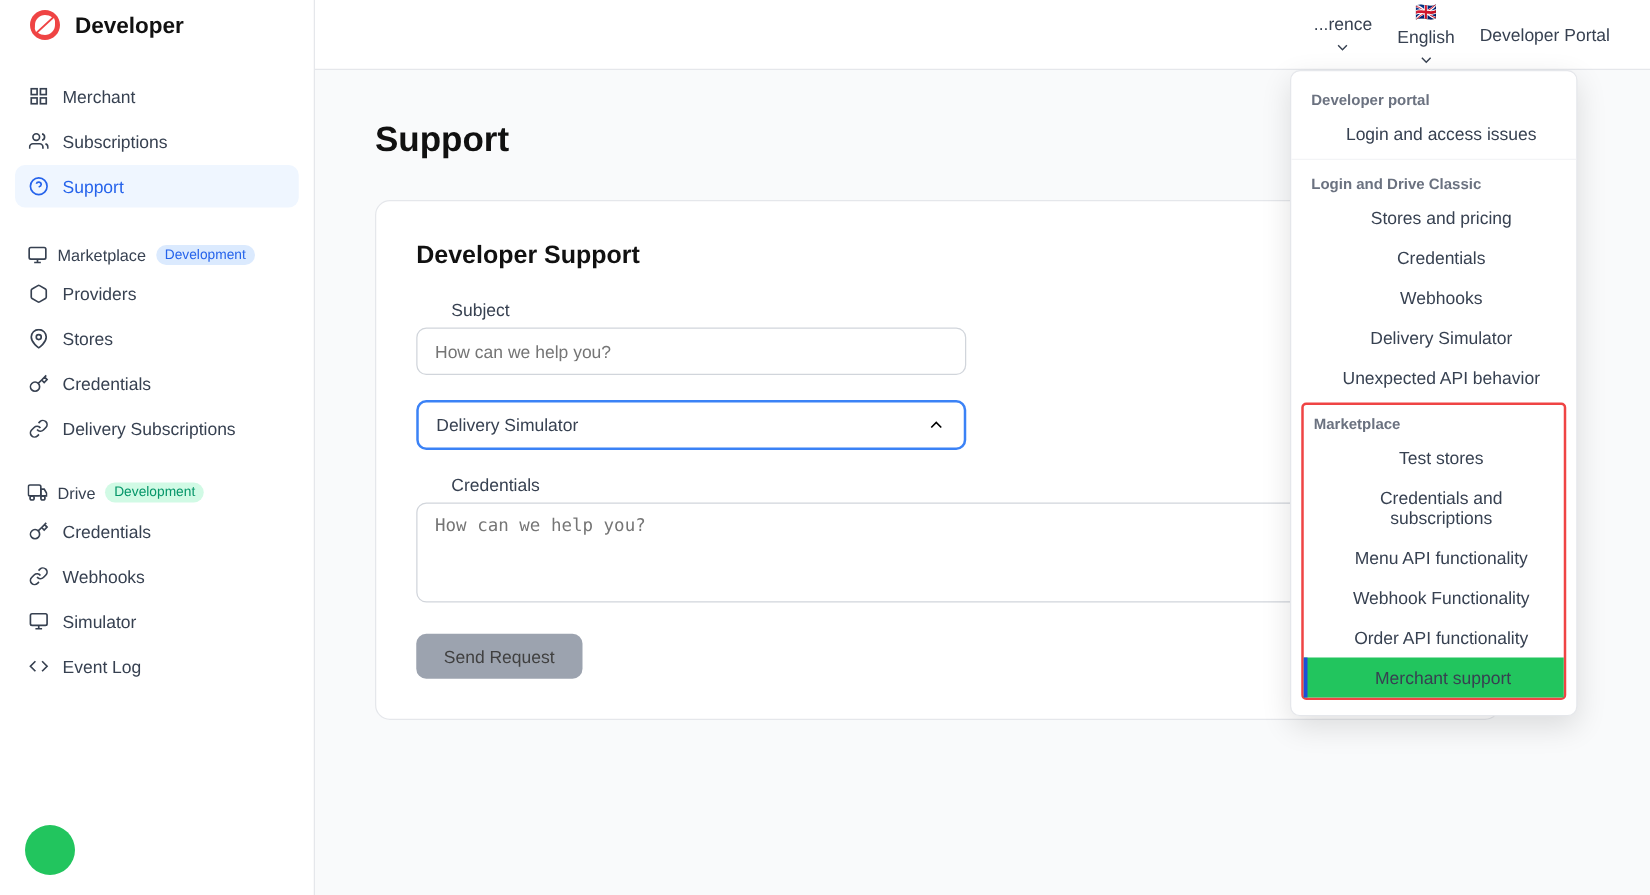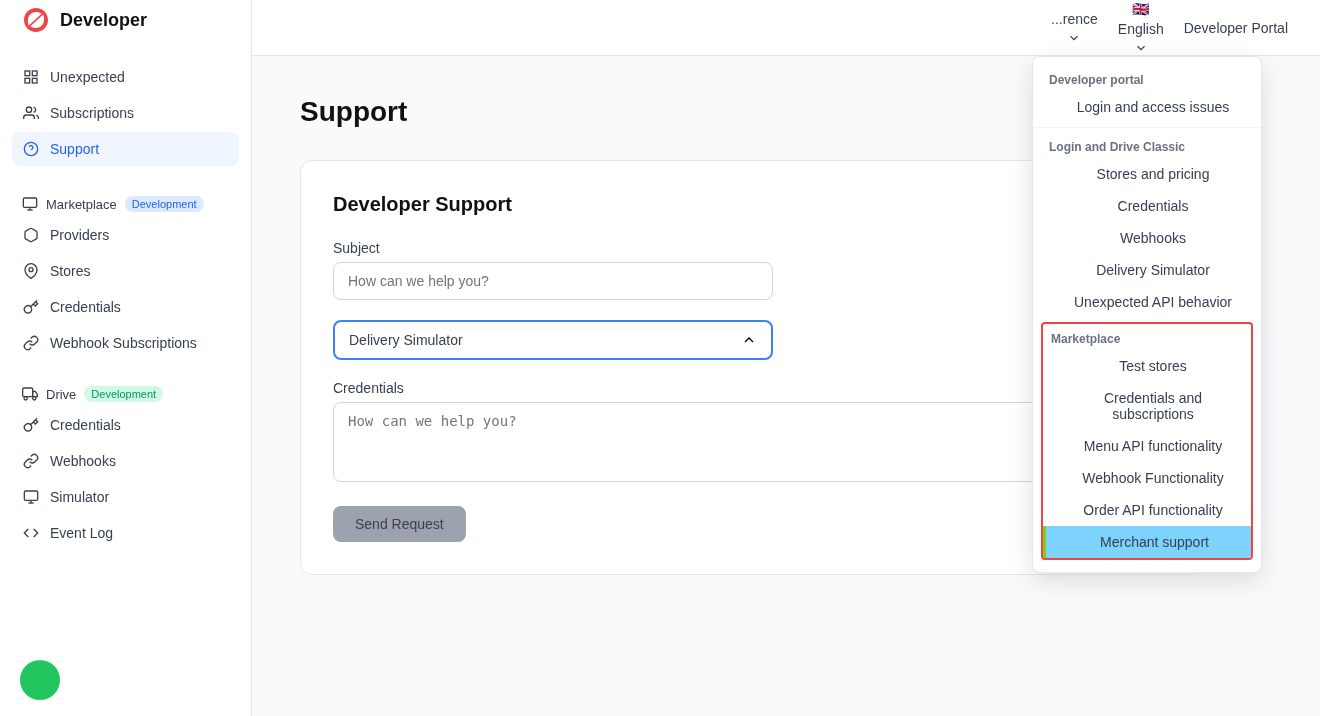--- a/index.html
+++ b/index.html
@@ -251,7 +251,7 @@
             <rect x="14" y="14" width="7" height="7"></rect>
           </svg>
       </span>
-      <span>Unexpected</span>
+      <span>Merchant</span>
     </div>
     <div class="nav-item">
       <span class="nav-icon">

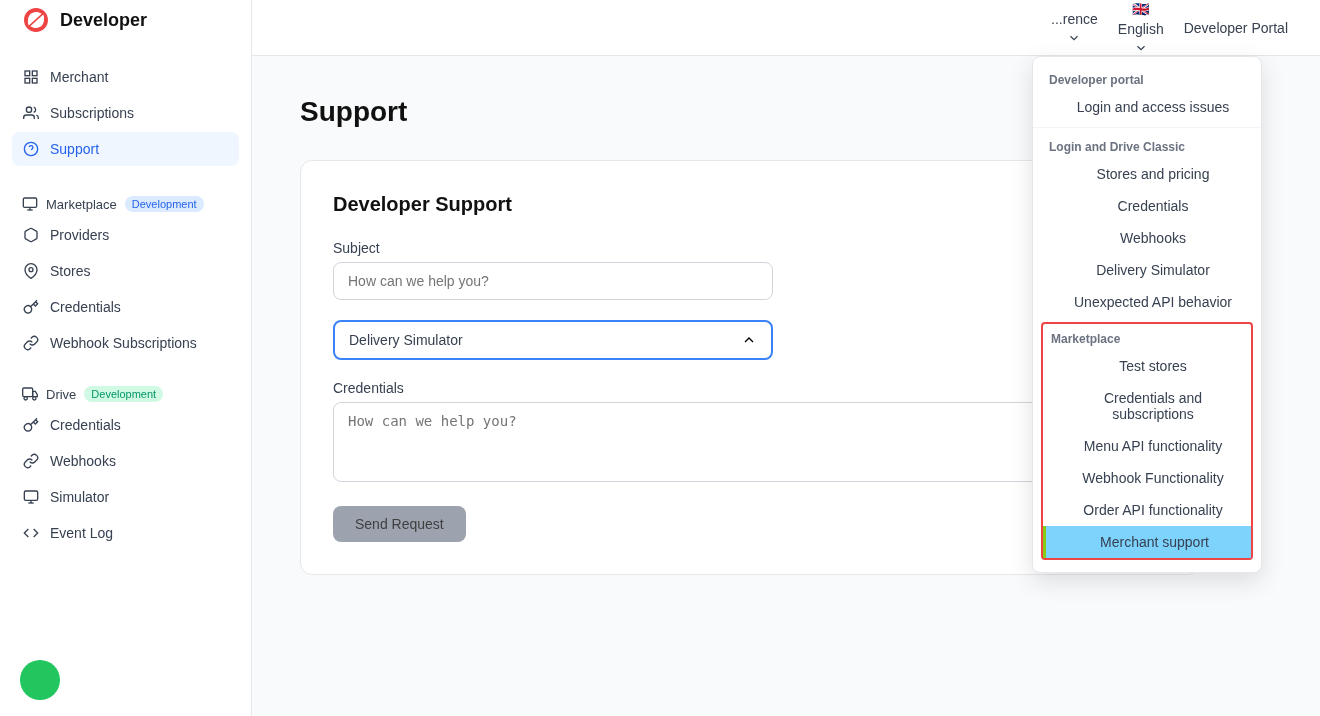--- a/index.html
+++ b/index.html
@@ -134,6 +134,7 @@
       font-size: 14px;
       color: #374151;
       margin-bottom: 6px;
+      margin-left: 28px;
     }
     .form-input {
       width: 100%;

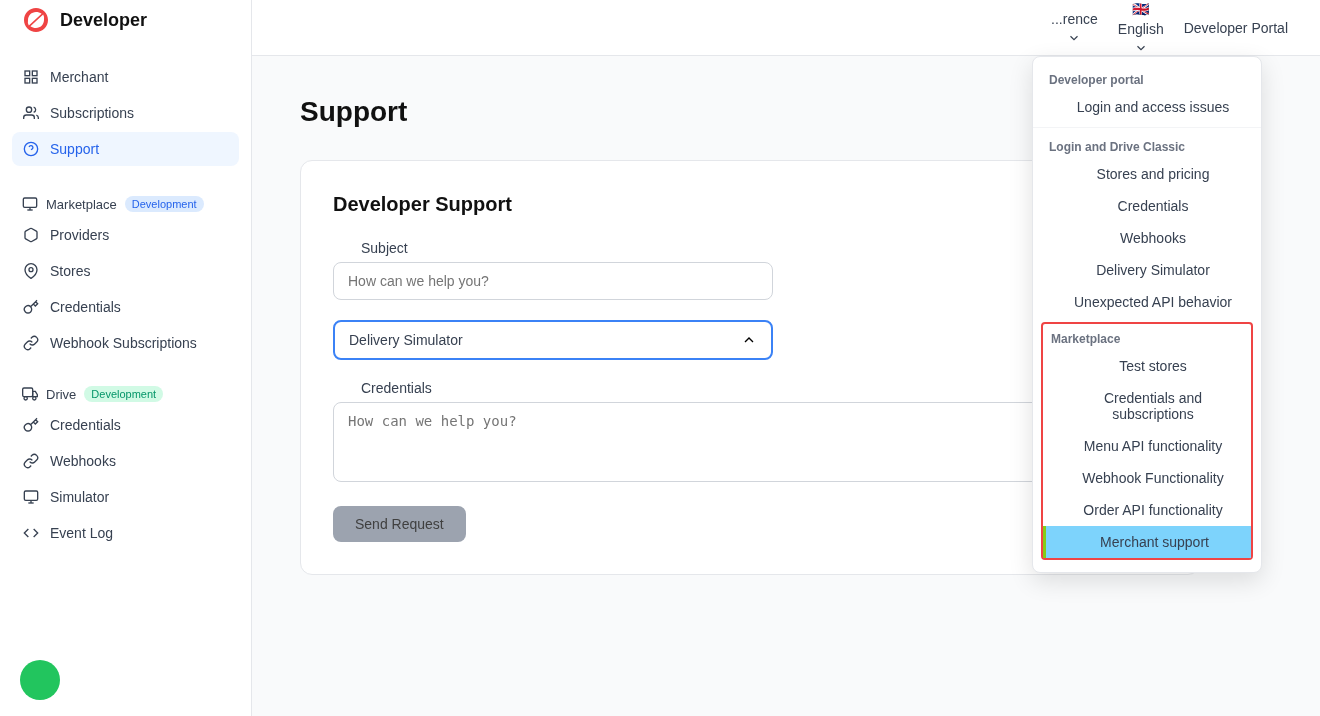--- a/index.html
+++ b/index.html
@@ -318,7 +318,7 @@
             <path d="M14 11a5 5 0 00-7.54-.54l-3 3a5 5 0 007.07 7.07l1.71-1.71"></path>
           </svg>
       </span>
-      <span>Webhook Subscriptions</span>
+      <span>Delivery Subscriptions</span>
     </div>
   </div>
 

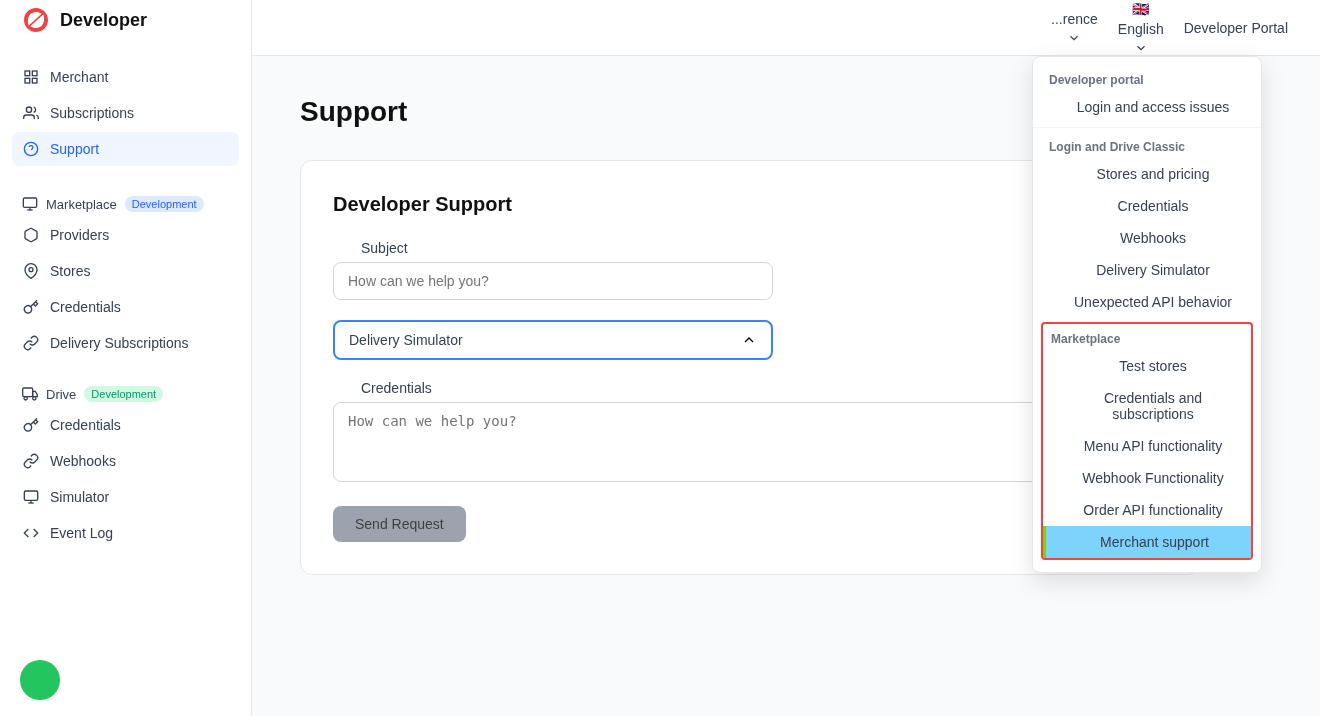--- a/index.html
+++ b/index.html
@@ -213,8 +213,8 @@
       padding: 8px 8px 8px 20px;
     }
     .dropdown-item.highlighted {
-      background: #7dd3fc;
-      border-left: 3px solid #84cc16;
+      background: #22c55e;
+      border-left: 3px solid #1d4ed8;
     }
     .subject-select {
       flex: 1;

